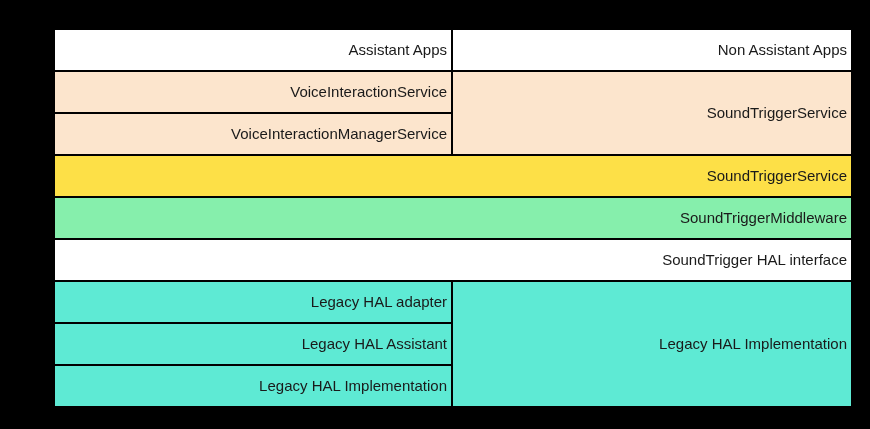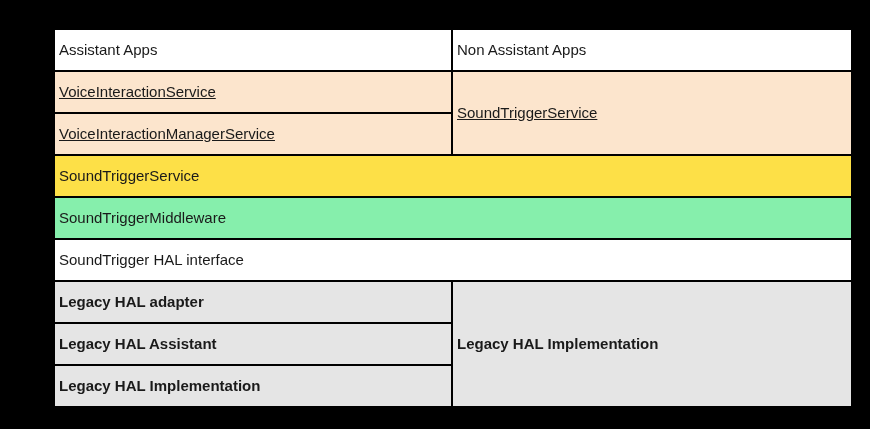--- a/index.html
+++ b/index.html
@@ -35,7 +35,7 @@
 
   .arch-table td {
     border: 2px solid #000000;
-    text-align: left;
+    text-align: right;
     vertical-align: middle;
     font-size: 15px;
     line-height: 1.2;

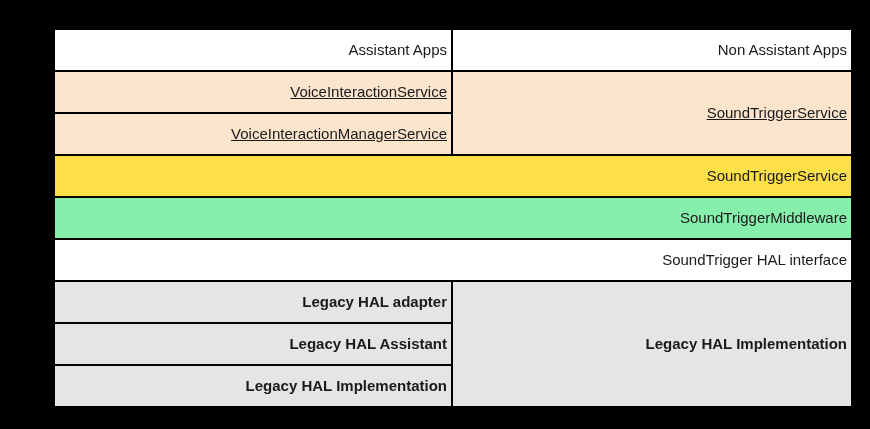--- a/index.html
+++ b/index.html
@@ -50,7 +50,7 @@
 
   
   .fill-white  { background: #FFFFFF; }
-  .fill-orange { background: #FCE5CD; text-decoration: underline; }
+  .fill-orange { background: #FCE5CD; }
   .fill-blue   { background: #fde047; }
   .fill-yellow { background: #86efac; }
   .fill-green  { background: #e5e5e5; font-weight: bold; }

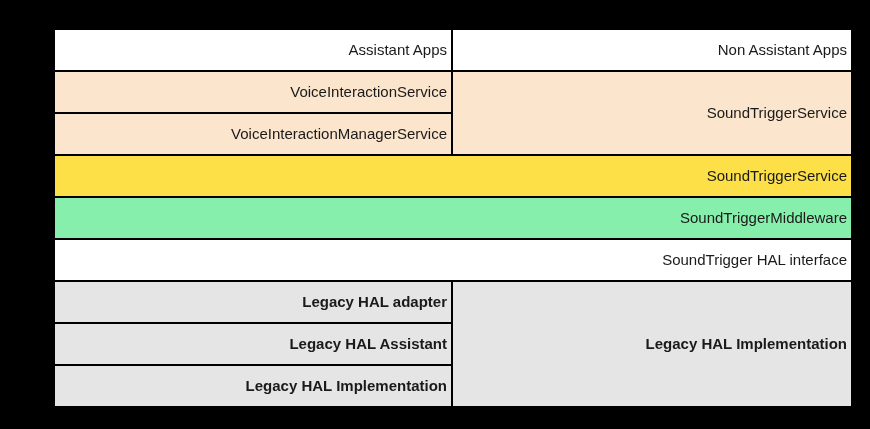--- a/index.html
+++ b/index.html
@@ -53,7 +53,7 @@
   .fill-orange { background: #FCE5CD; }
   .fill-blue   { background: #fde047; }
   .fill-yellow { background: #86efac; }
-  .fill-green  { background: #e5e5e5; font-weight: bold; }
+  .fill-green  { background: #5eead4; }
 
   
   col.col-left  { width: 398px; }

